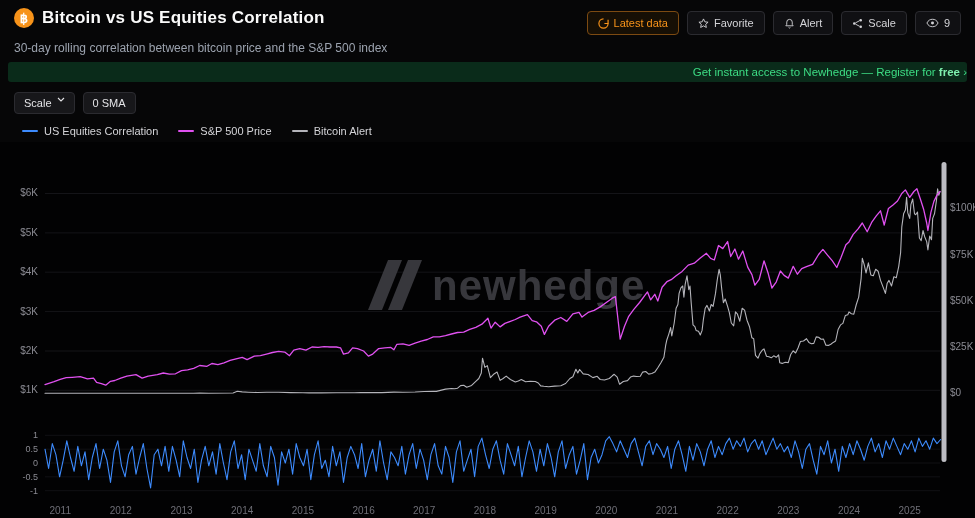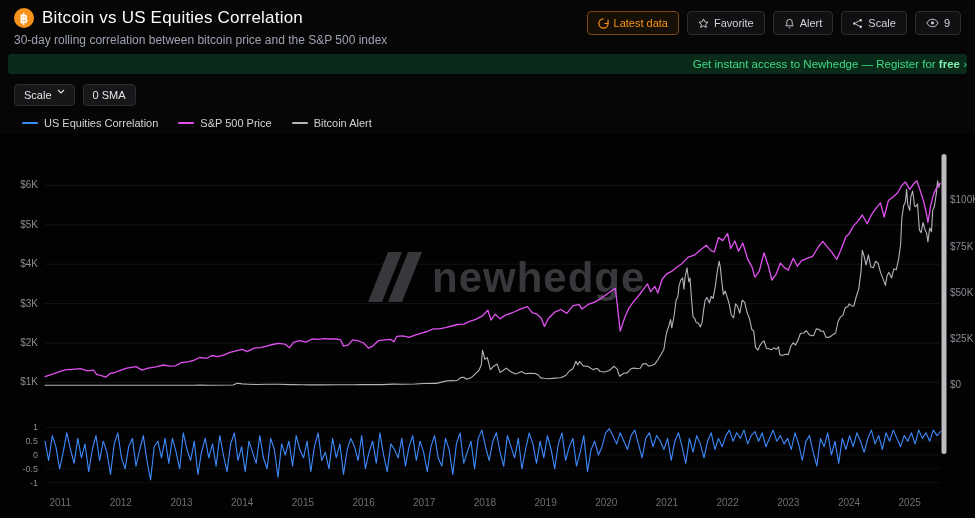--- a/index.html
+++ b/index.html
@@ -8,7 +8,7 @@
   .header{display:flex;justify-content:space-between;align-items:flex-start;padding:8px 14px 0}
   .title-row{display:flex;align-items:center;gap:8px}
   .coin-icon{width:20px;height:20px;border-radius:50%;background:#f7931a;color:#fff;font-size:13px;font-weight:bold;display:flex;align-items:center;justify-content:center}
-  h1{font-size:17px;font-weight:400;color:#fafafa;letter-spacing:.2px}
+  h1{font-size:17px;font-weight:700;color:#fafafa;letter-spacing:.2px}
   .subtitle{font-size:12px;color:#9ca3af;margin-top:5px}
   .header-buttons{display:flex;gap:8px;align-items:center;padding-top:3px}
   button{cursor:pointer;font-family:"Liberation Sans",sans-serif}

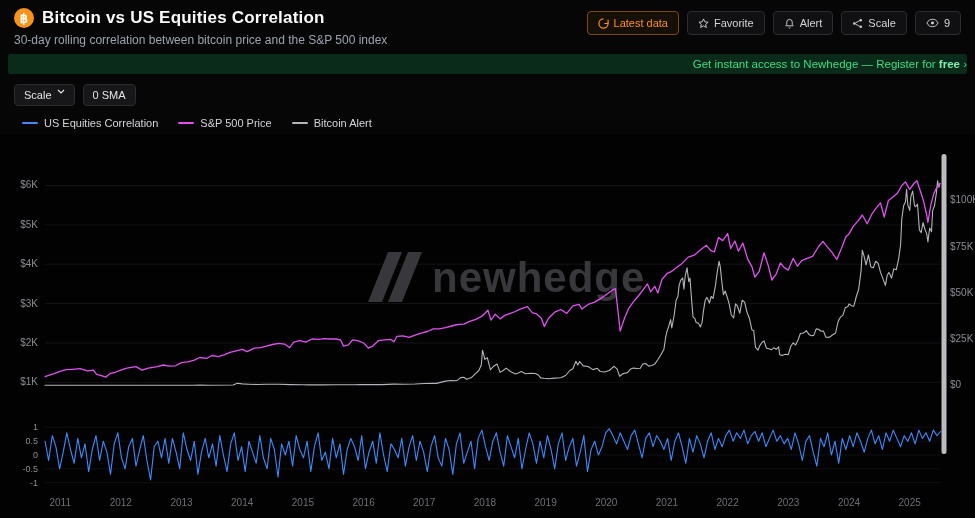--- a/index.html
+++ b/index.html
@@ -9,7 +9,7 @@
   .title-row{display:flex;align-items:center;gap:8px}
   .coin-icon{width:20px;height:20px;border-radius:50%;background:#f7931a;color:#fff;font-size:13px;font-weight:bold;display:flex;align-items:center;justify-content:center}
   h1{font-size:17px;font-weight:700;color:#fafafa;letter-spacing:.2px}
-  .subtitle{font-size:12px;color:#9ca3af;margin-top:5px}
+  .subtitle{font-size:12px;color:#9ca3af;margin-top:13px}
   .header-buttons{display:flex;gap:8px;align-items:center;padding-top:3px}
   button{cursor:pointer;font-family:"Liberation Sans",sans-serif}
   .btn{display:inline-flex;align-items:center;gap:5px;font-size:11px;padding:5px 10px;background:#101013;border:1px solid #2b2b30;border-radius:4px;color:#d4d4d8}

